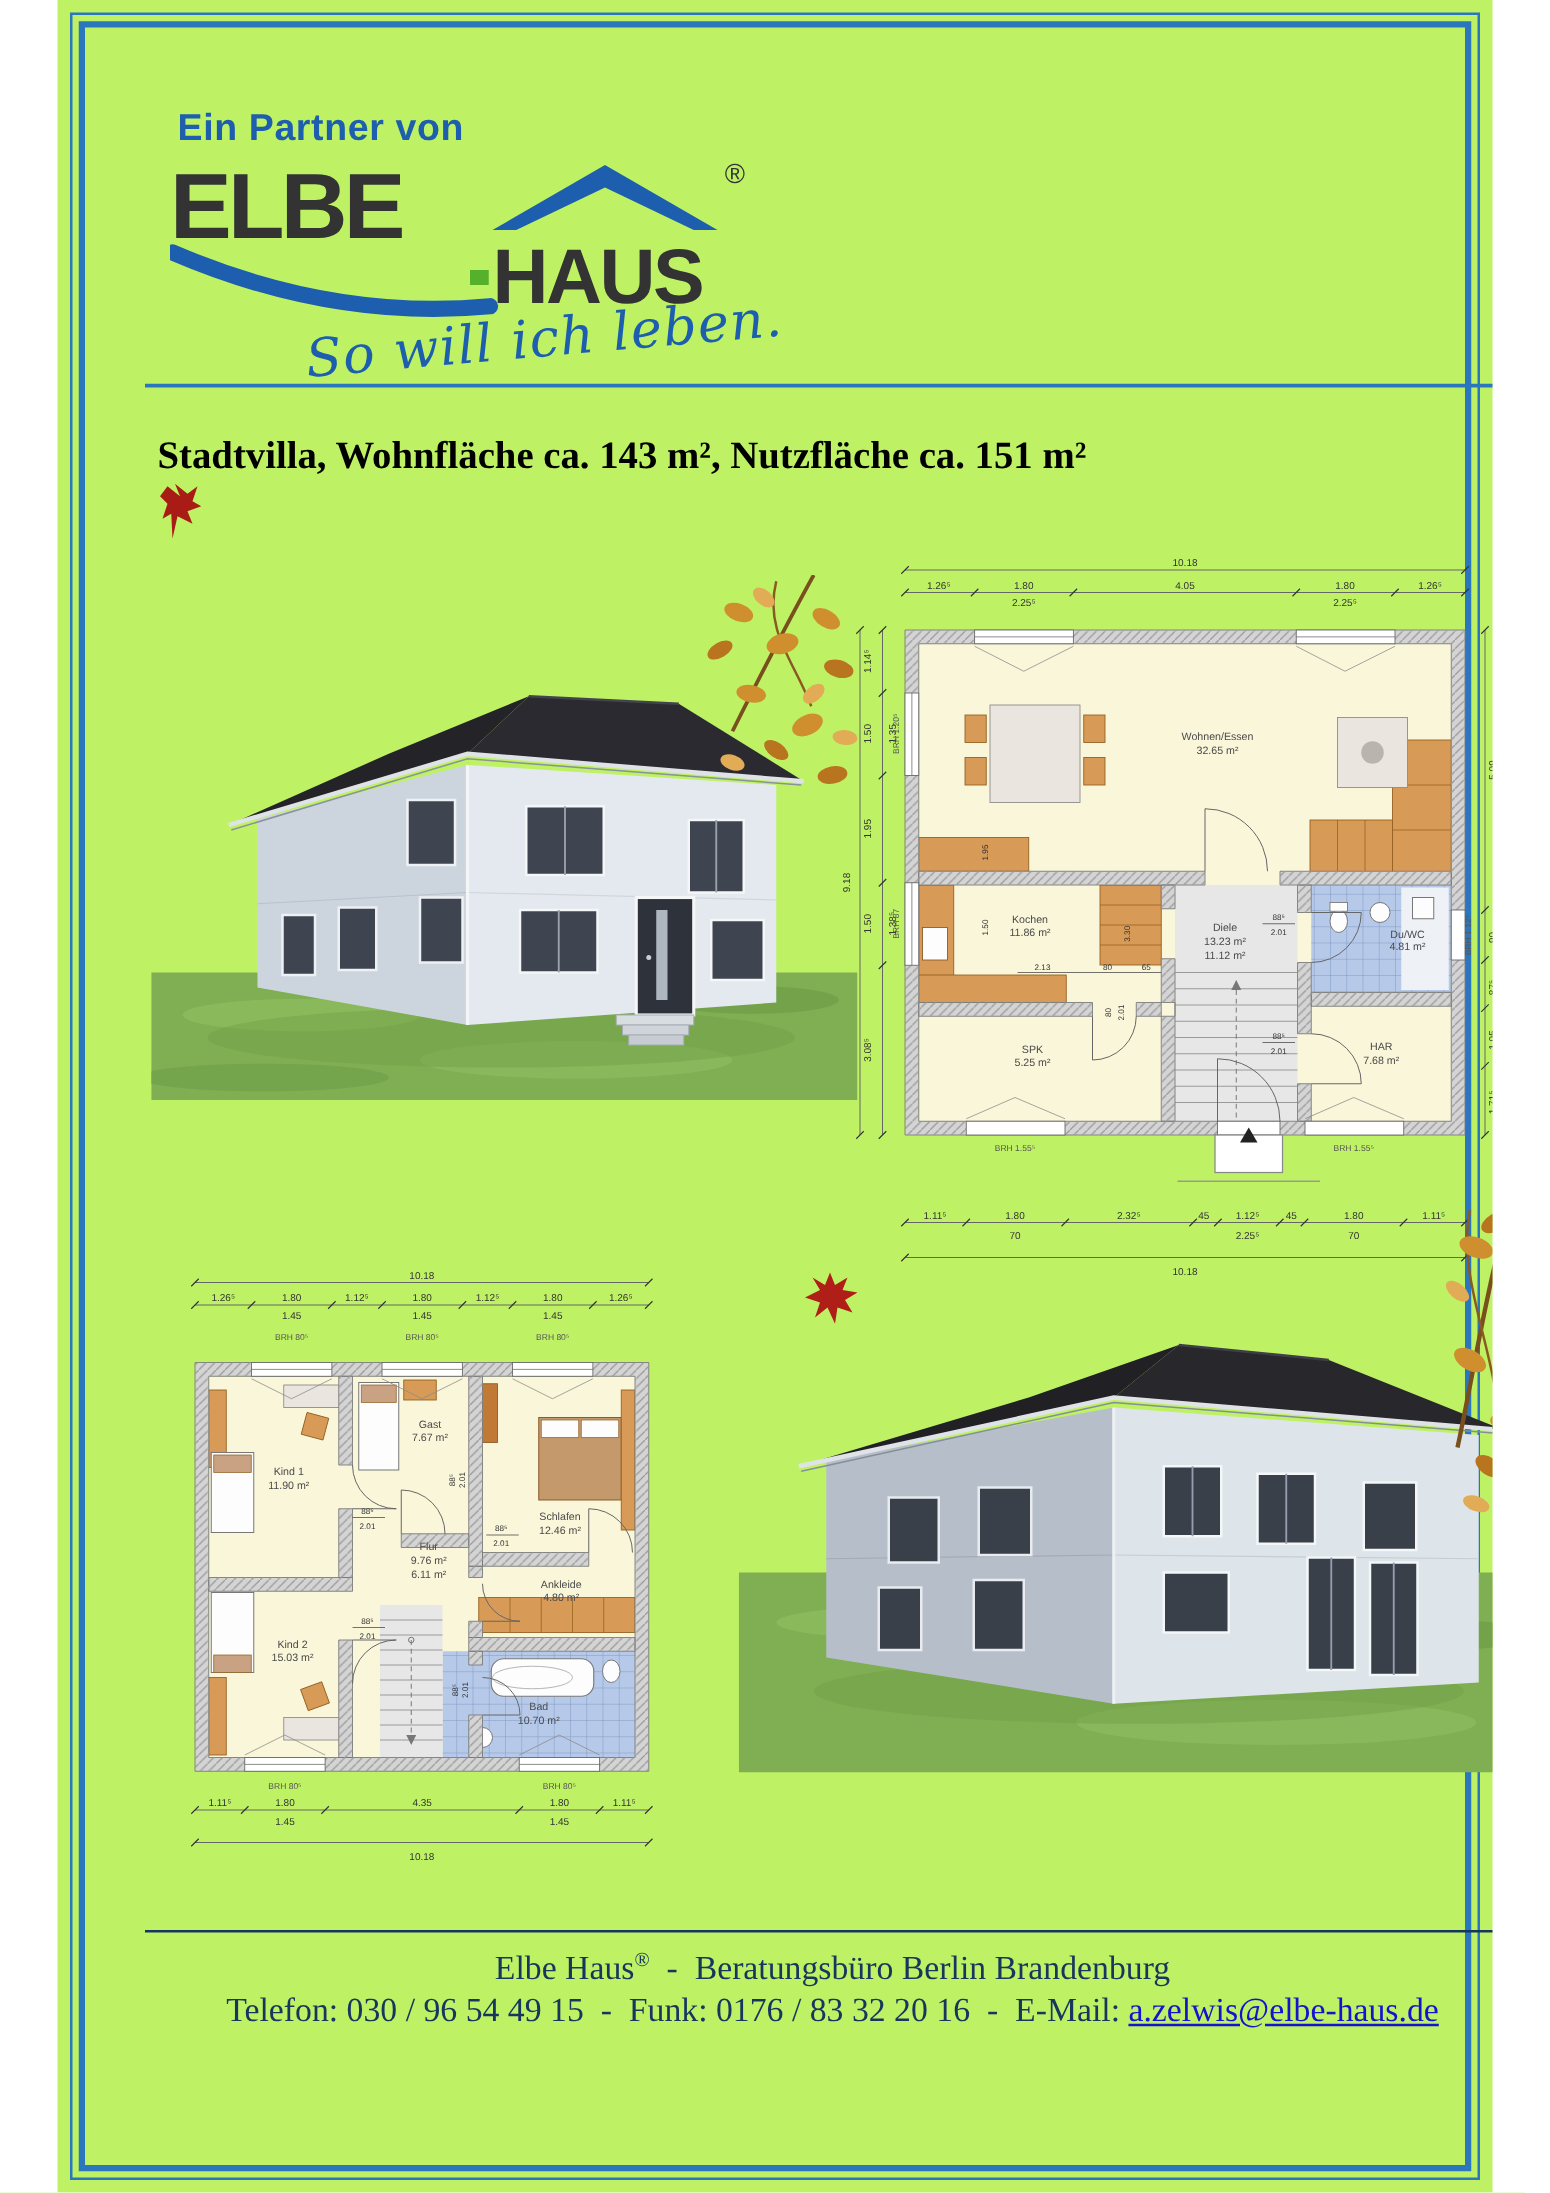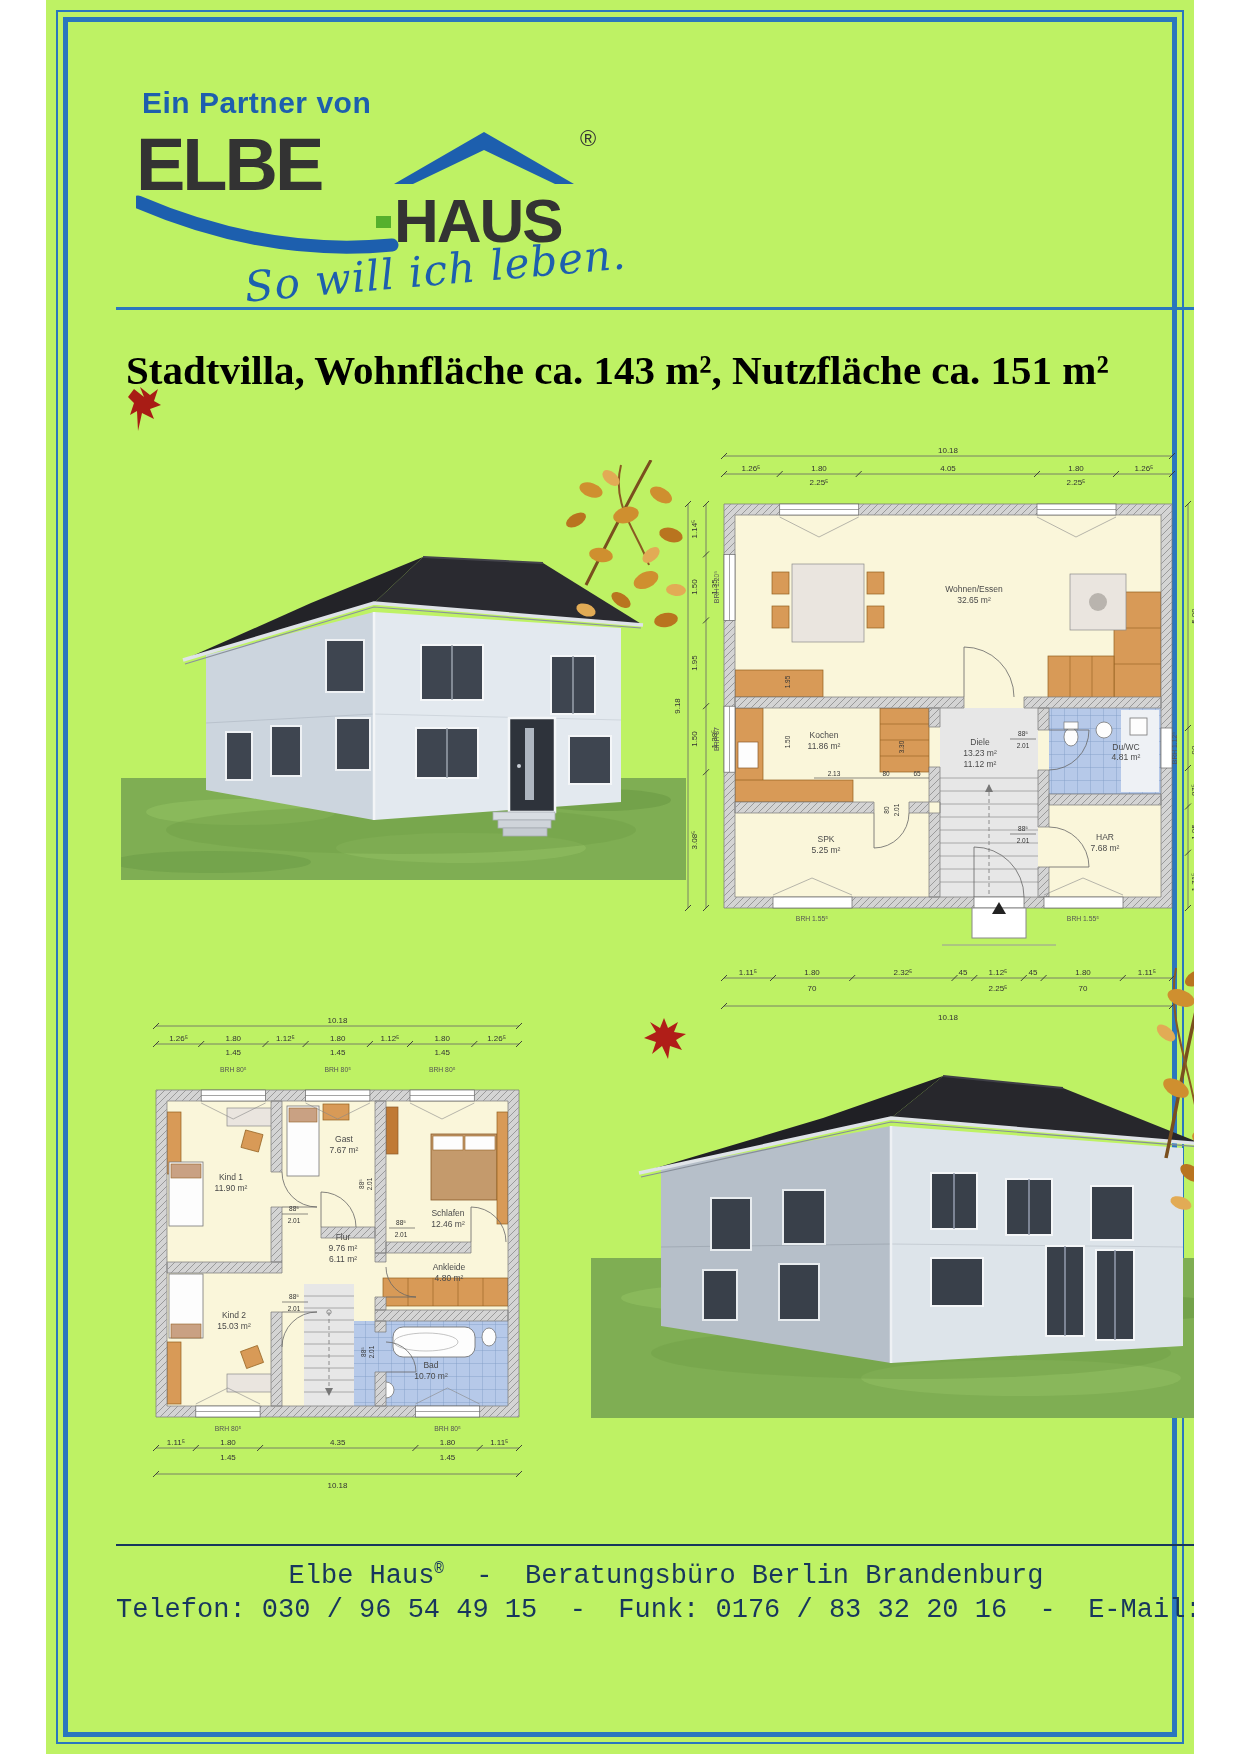--- a/index.html
+++ b/index.html
@@ -14,7 +14,7 @@
           font-size:42px;color:#1d5fae;transform:rotate(-5deg);letter-spacing:1px;}
   .logo-rule{position:absolute;left:70px;top:307px;width:1100px;height:3px;background:#2a77be;}
   .title{position:absolute;left:80px;top:346px;font-family:"Liberation Serif",serif;
-         font-size:41px;font-weight:bold;color:#000;}
+         font-size:31px;font-weight:bold;color:#000;}
 
   .render1{position:absolute;left:75px;top:460px;}
   .eg-plan{position:absolute;left:628px;top:442px;}

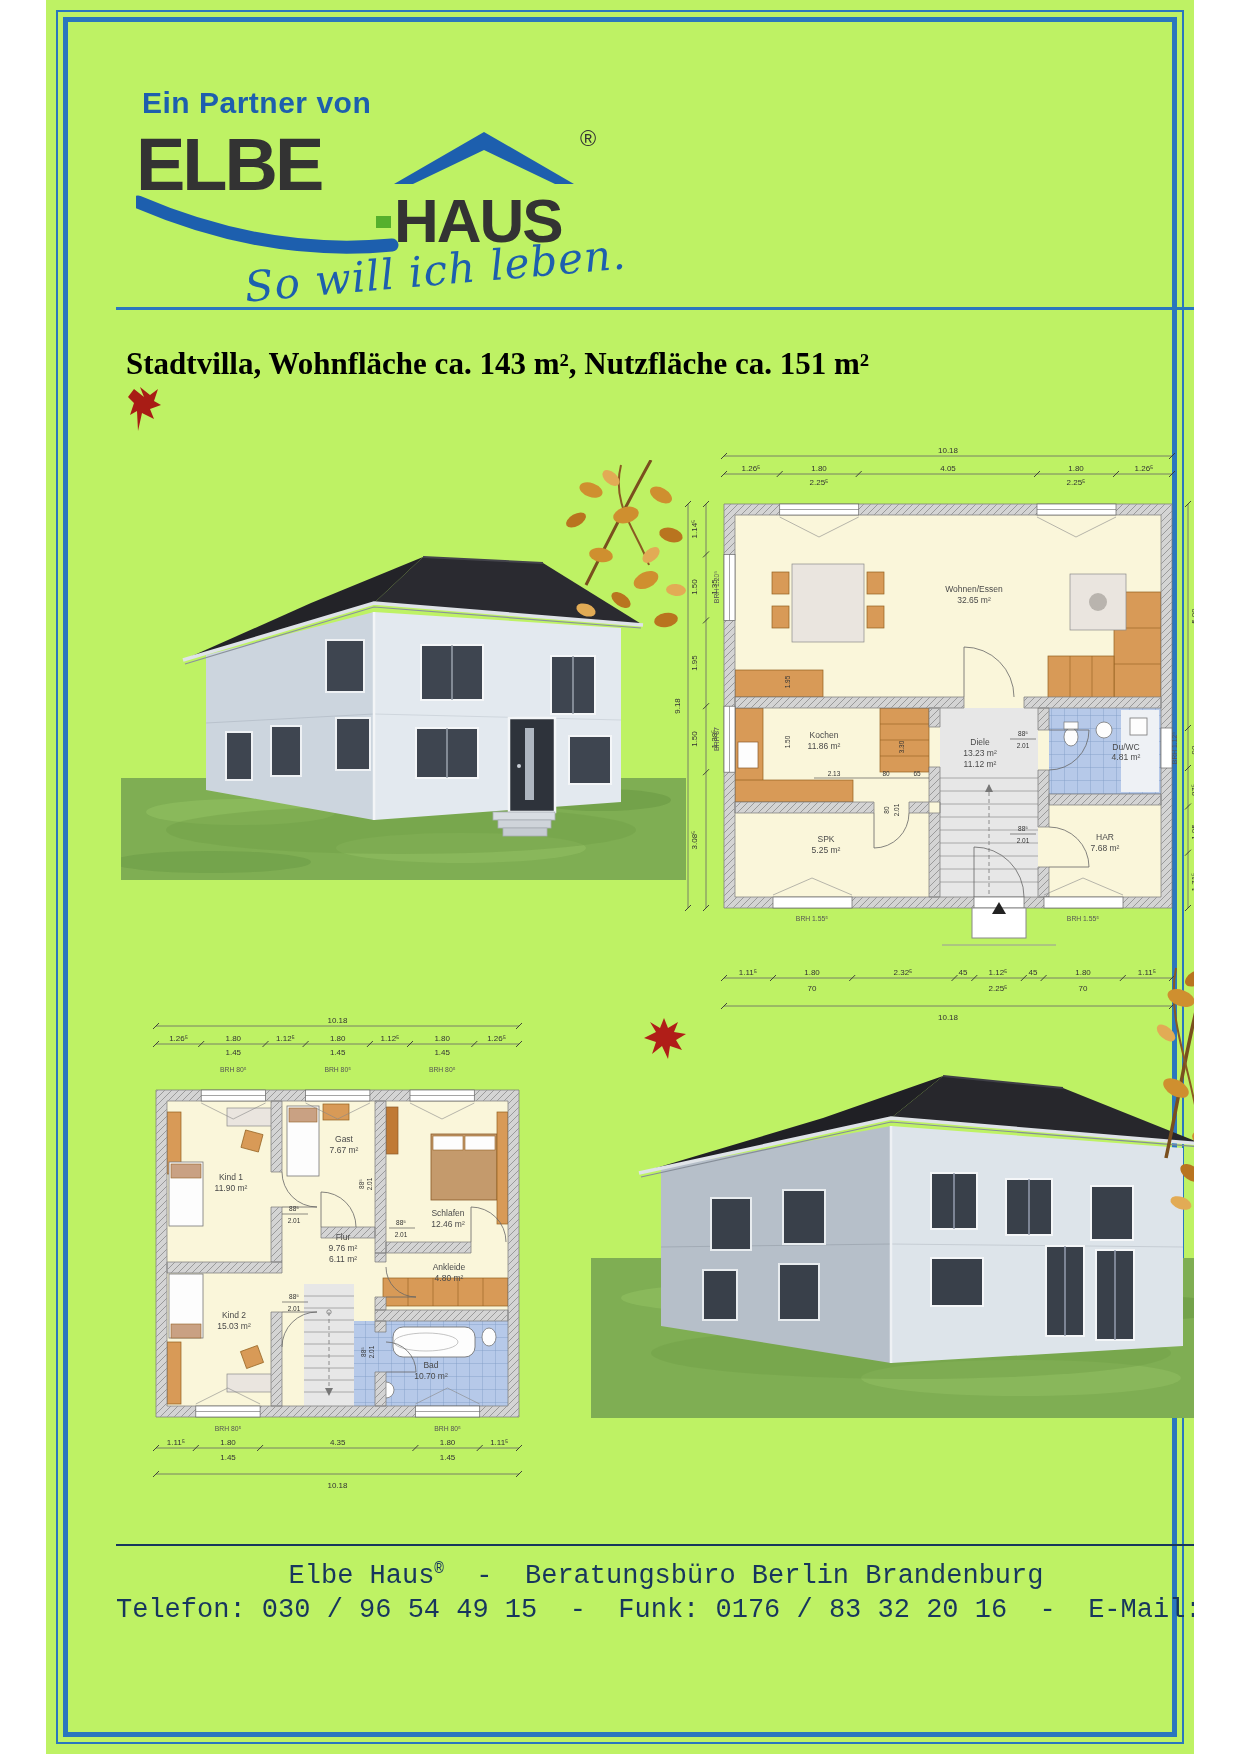--- a/index.html
+++ b/index.html
@@ -25,7 +25,7 @@
 
   .footer-rule{position:absolute;left:70px;top:1544px;width:1100px;height:2px;background:#17365d;}
   .footer{position:absolute;left:70px;top:1552px;width:1100px;text-align:center;
-          font-family:Liberation Mono, monospace;color:#17365d;}
+          font-family:Liberation Serif, serif;color:#17365d;}
   .footer .l{font-size:27px;line-height:34px;white-space:pre;}
   .footer sup{font-size:16px;}
   .footer a{color:#1414cf;text-decoration:underline;cursor:pointer;font-family:inherit;}

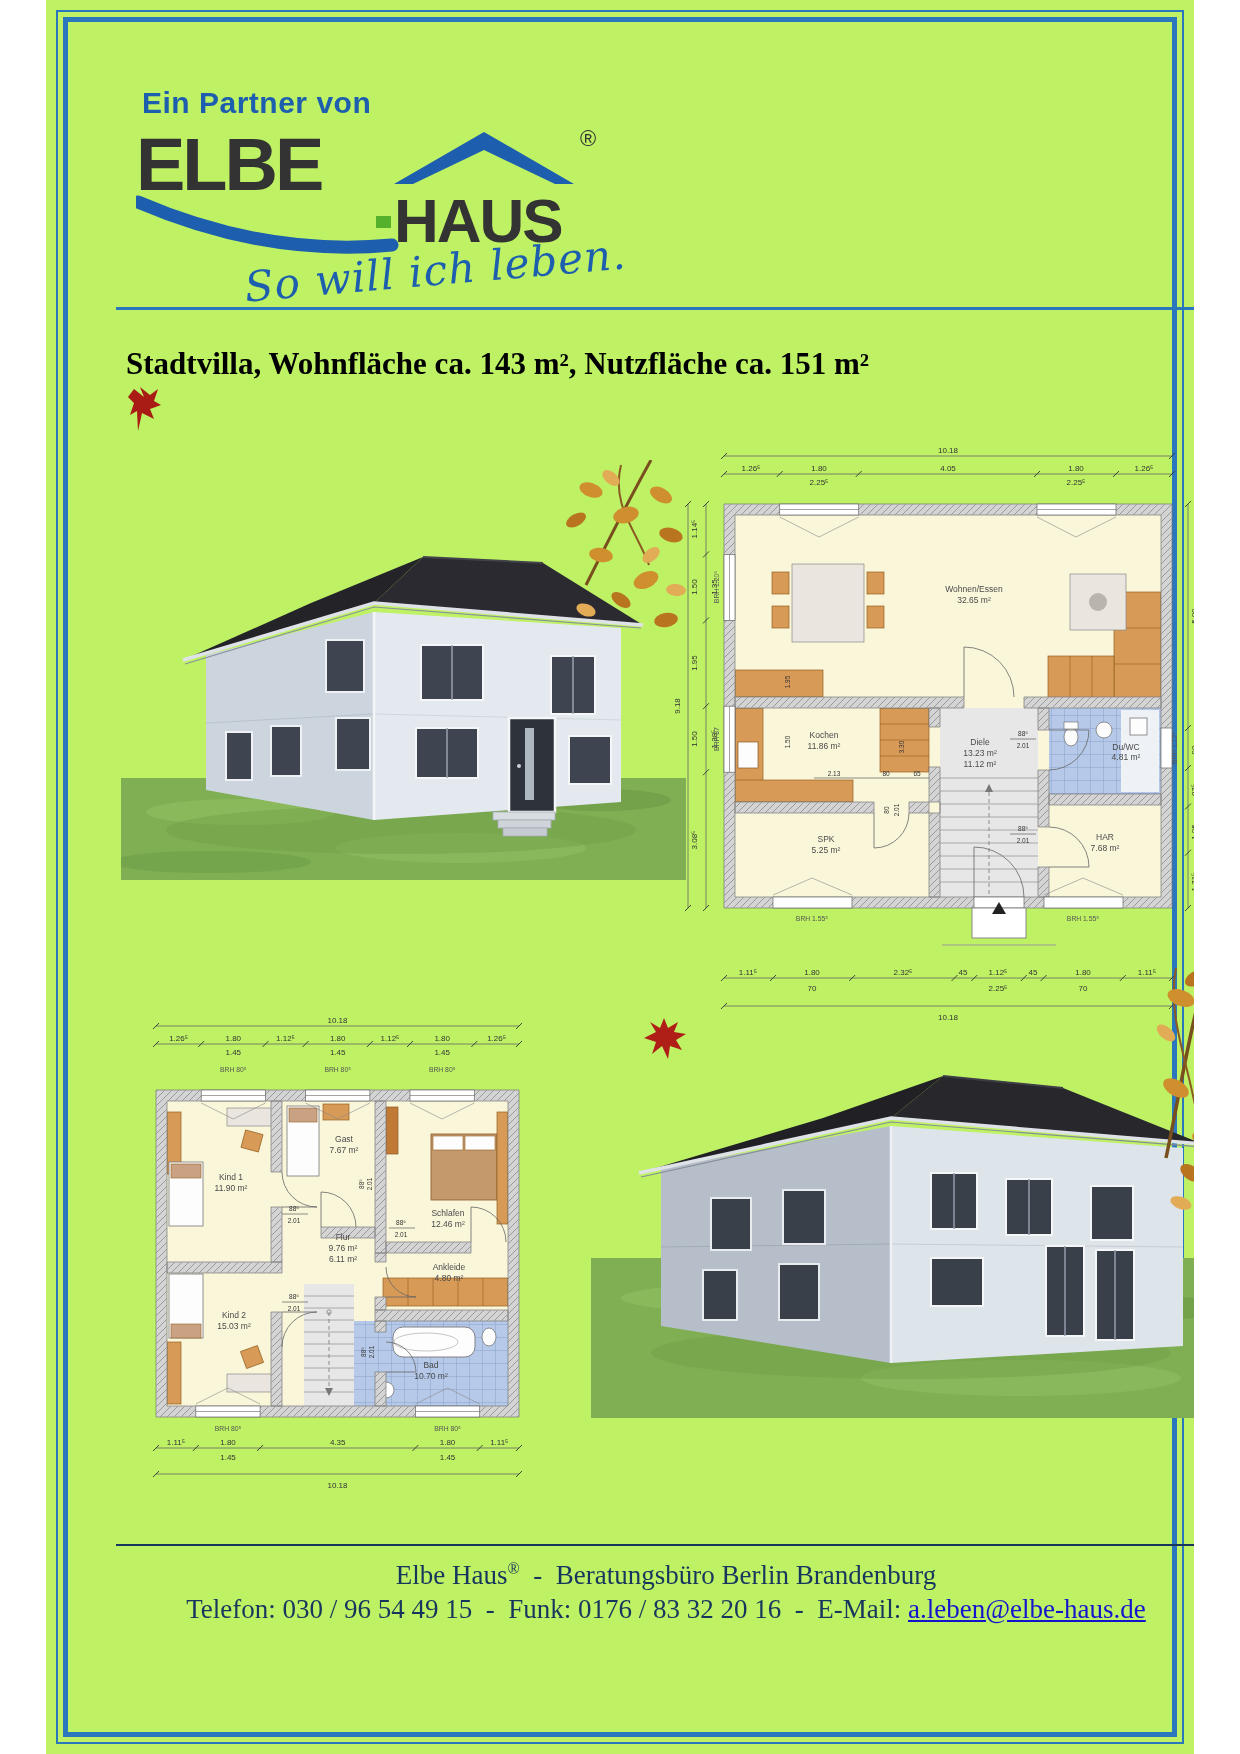--- a/index.html
+++ b/index.html
@@ -538,7 +538,7 @@
   <div class="footer-rule"></div>
   <div class="footer">
     <div class="l"><span>Elbe Haus</span><sup>®</sup><span>  -  Beratungsbüro Berlin Brandenburg</span></div>
-    <div class="l"><span>Telefon: 030 / 96 54 49 15  -  Funk: 0176 / 83 32 20 16  -  E-Mail: </span><a>a.leben@elbe-haus.de</a></div>
+    <div class="l"><span>Telefon: 030 / 96 54 49 15  -  Funk: 0176 / 83 32 20 16  -  E-Mail: </span><a>a.zelwis@elbe-haus.de</a></div>
   </div>
 </div>
 

